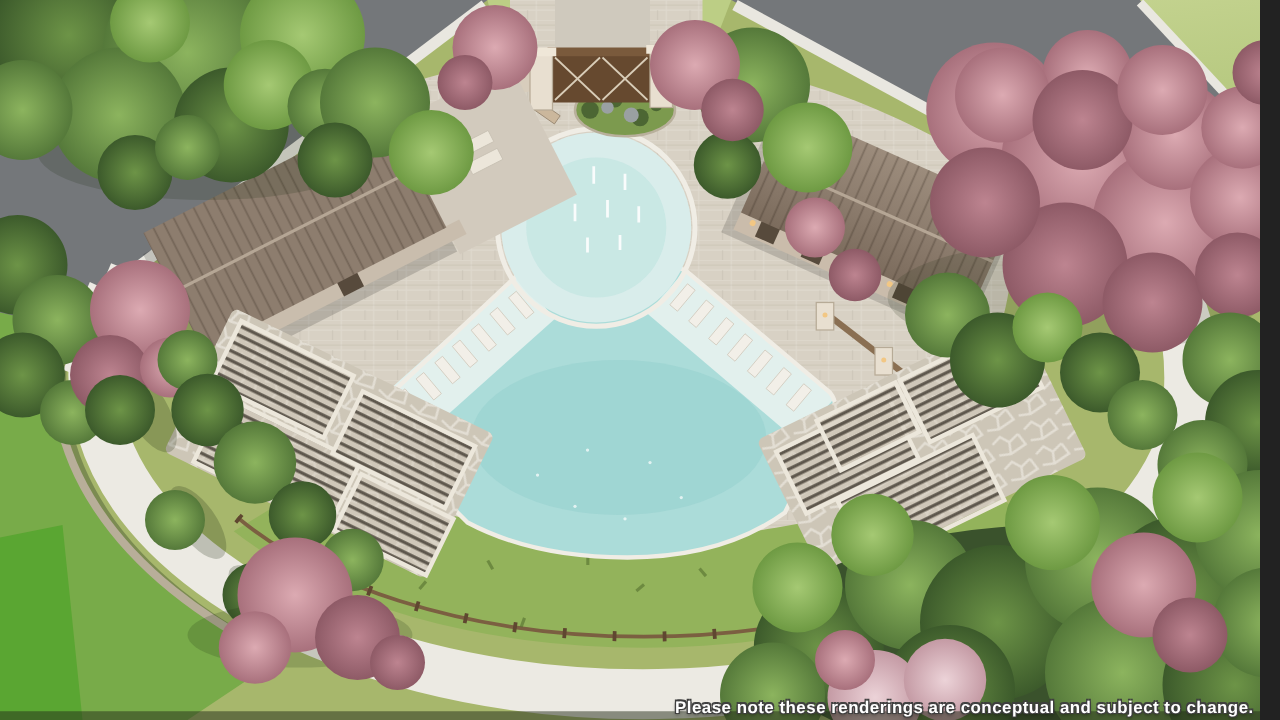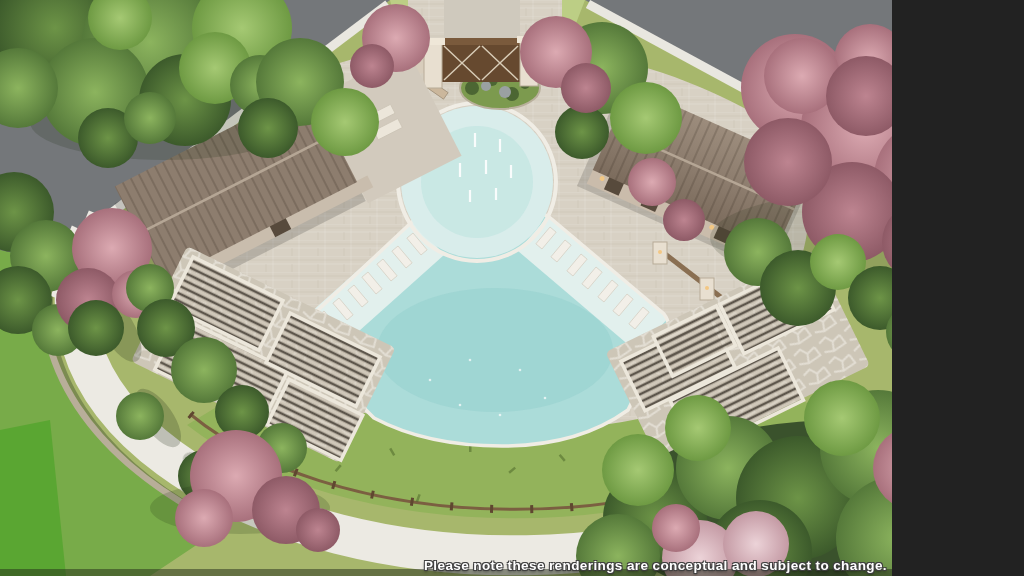--- a/index.html
+++ b/index.html
@@ -3,7 +3,7 @@
 <meta charset="utf-8">
 <style>
   html,body{margin:0;padding:0;background:#222;}
-  #stage{position:relative;width:892px;height:576px;overflow:hidden;
+  #stage{position:relative;width:1008px;height:576px;overflow:hidden;
          font-family:"Liberation Sans",sans-serif;}
   #stage svg{position:absolute;left:0;top:0;display:block;}
   .disclaimer{

